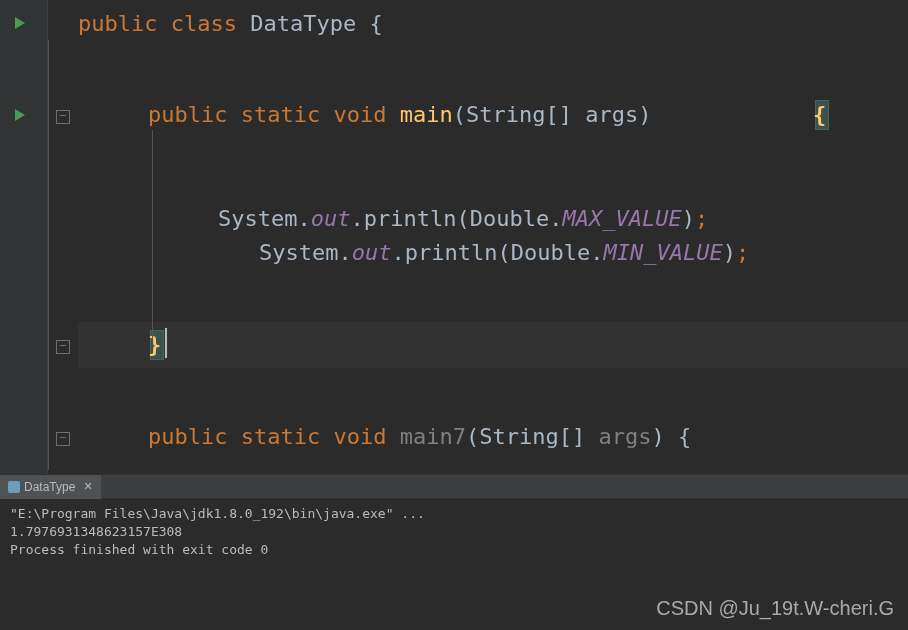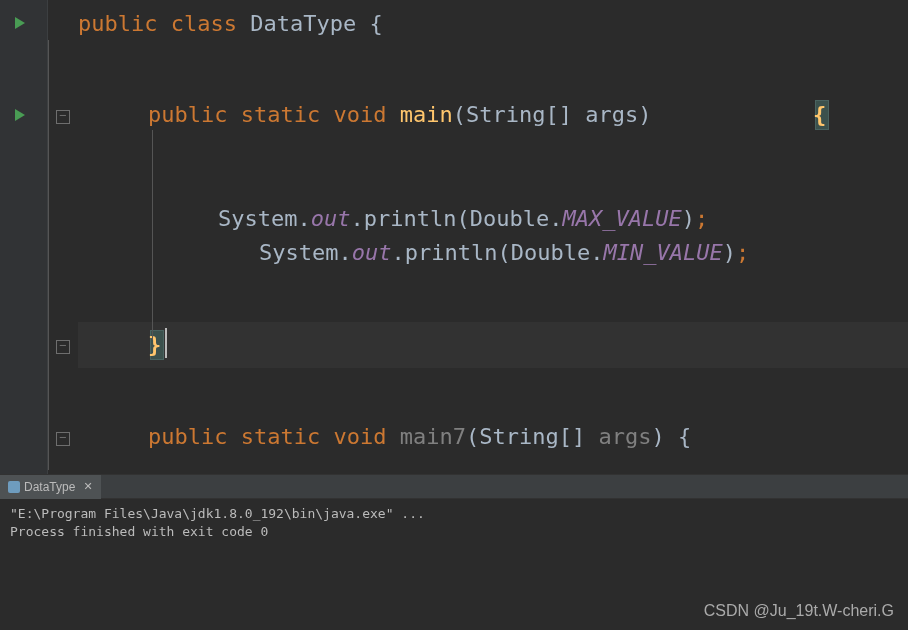--- a/index.html
+++ b/index.html
@@ -206,6 +206,7 @@
   </div>
   <div class="console-output">
     <div class="console-line">"E:\Program Files\Java\jdk1.8.0_192\bin\java.exe" ...</div>
+    <div class="console-line">1.7976931348623157E308</div>
     <div class="console-line"></div>
     <div class="console-line">Process finished with exit code 0</div>
   </div>

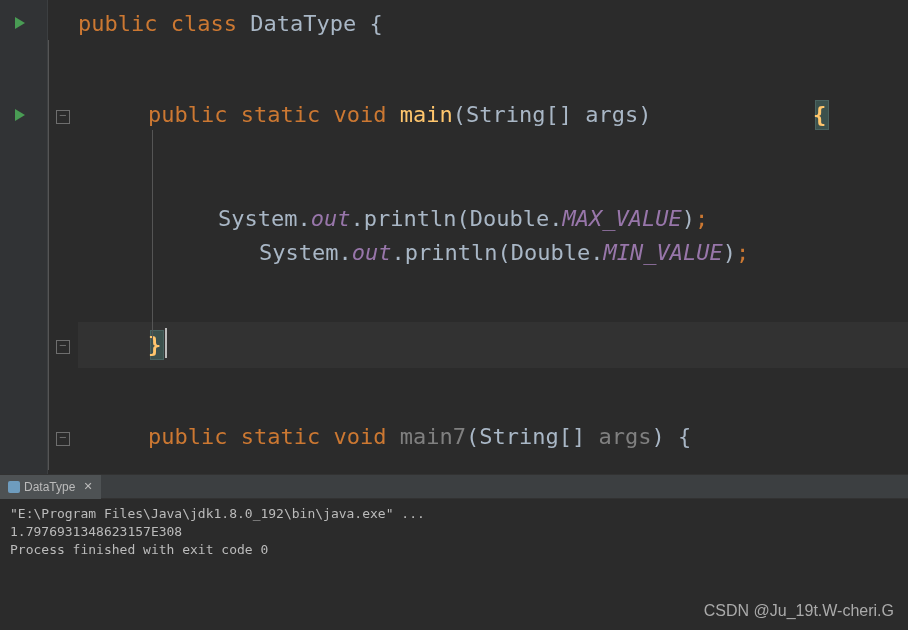--- a/index.html
+++ b/index.html
@@ -147,7 +147,7 @@
       bottom: 10px;
       right: 14px;
       color: #aaaaaa;
-      font-size: 16px;
+      font-size: 20px;
       font-family: sans-serif;
     }
   </style>

